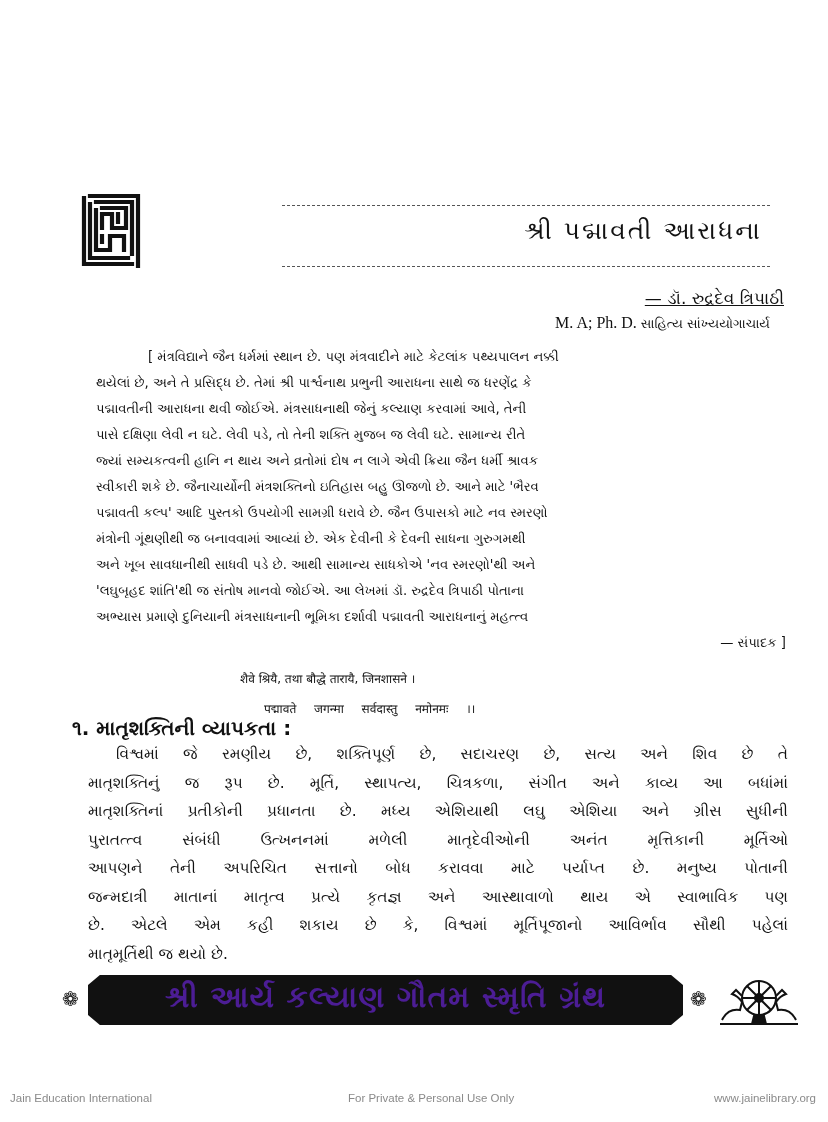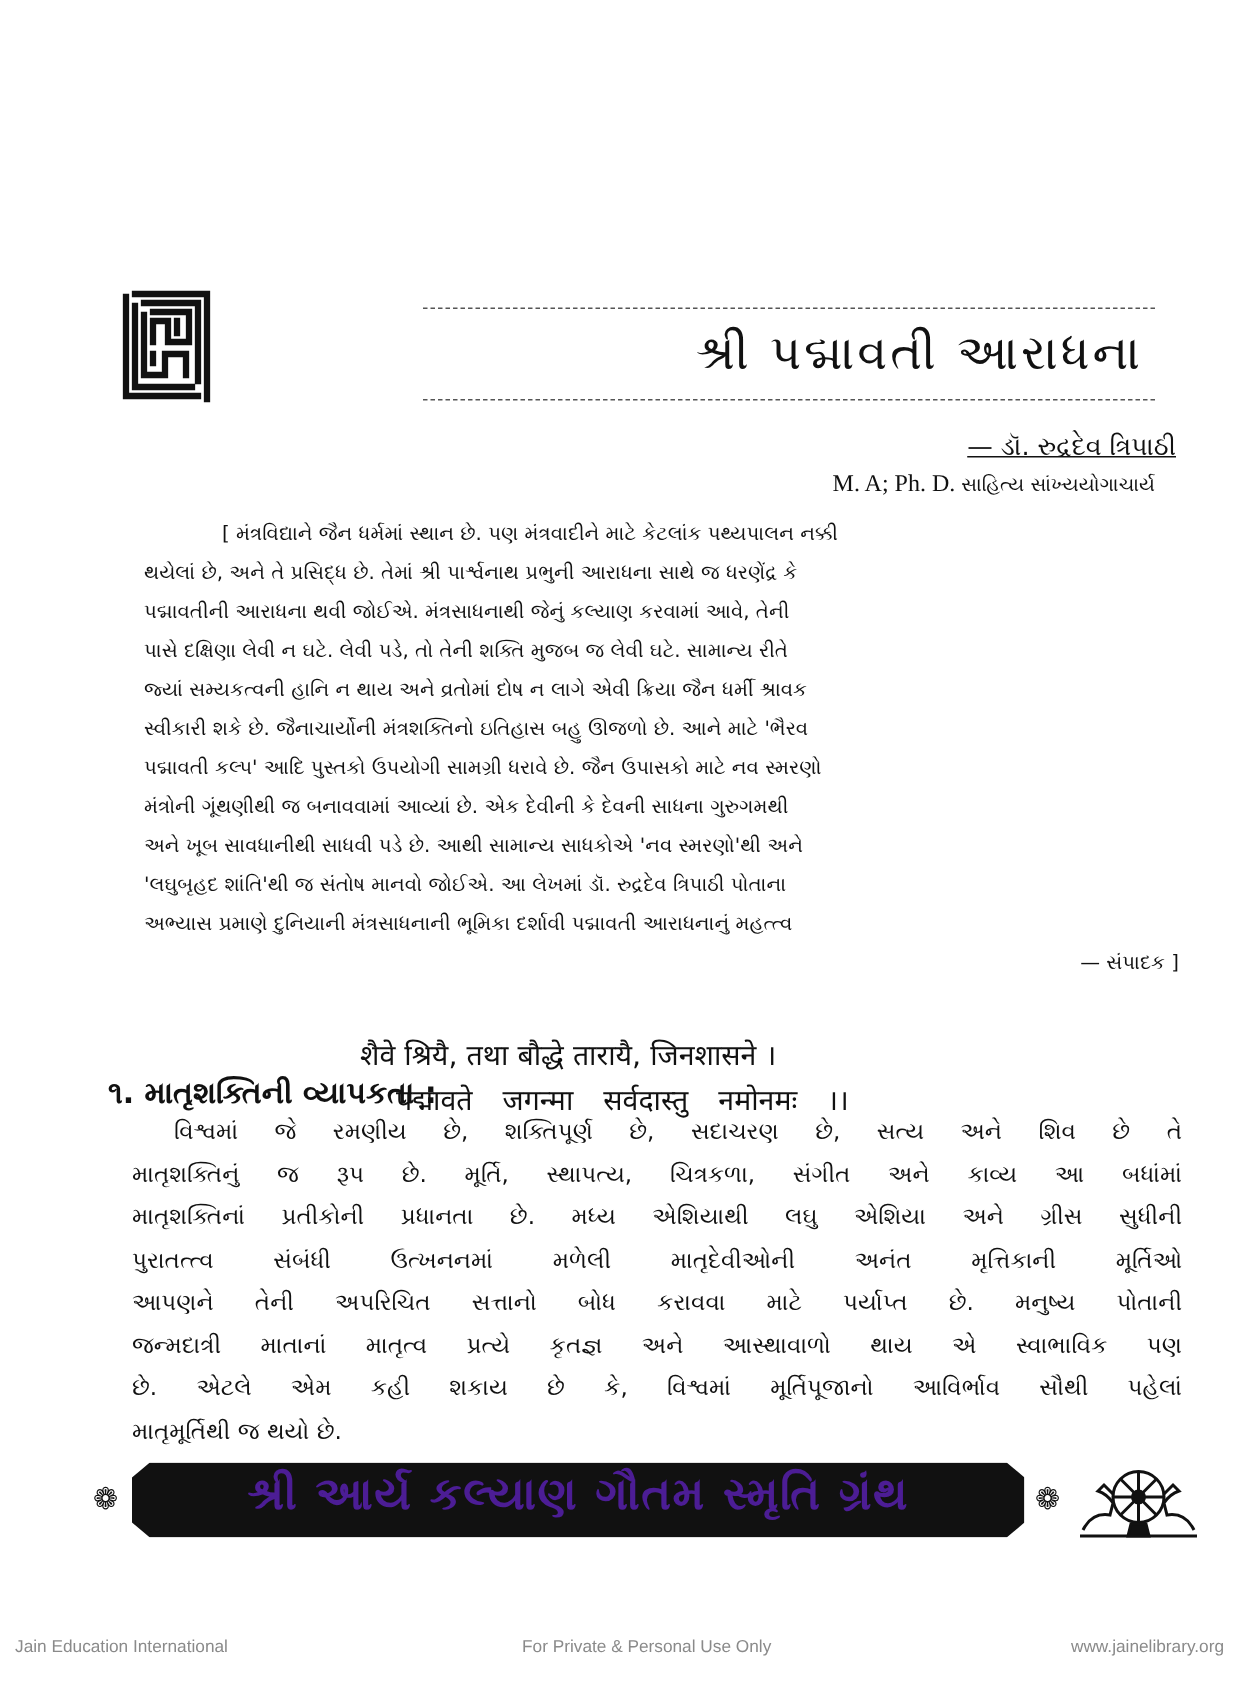--- a/index.html
+++ b/index.html
@@ -16,7 +16,7 @@
   .rule.bottom { top: 266px; }
   .title {
     position: absolute; left: 282px; width: 488px; top: 216px; text-align: right;
-    font-size: 32px; letter-spacing: 2px; color: #111; padding-right: 8px; box-sizing: border-box;
+    font-size: 25px; letter-spacing: 2px; color: #111; padding-right: 8px; box-sizing: border-box;
   }
   .author {
     position: absolute; right: 44px; top: 288px; font-size: 17px; text-align: right; white-space: nowrap; text-decoration: underline;

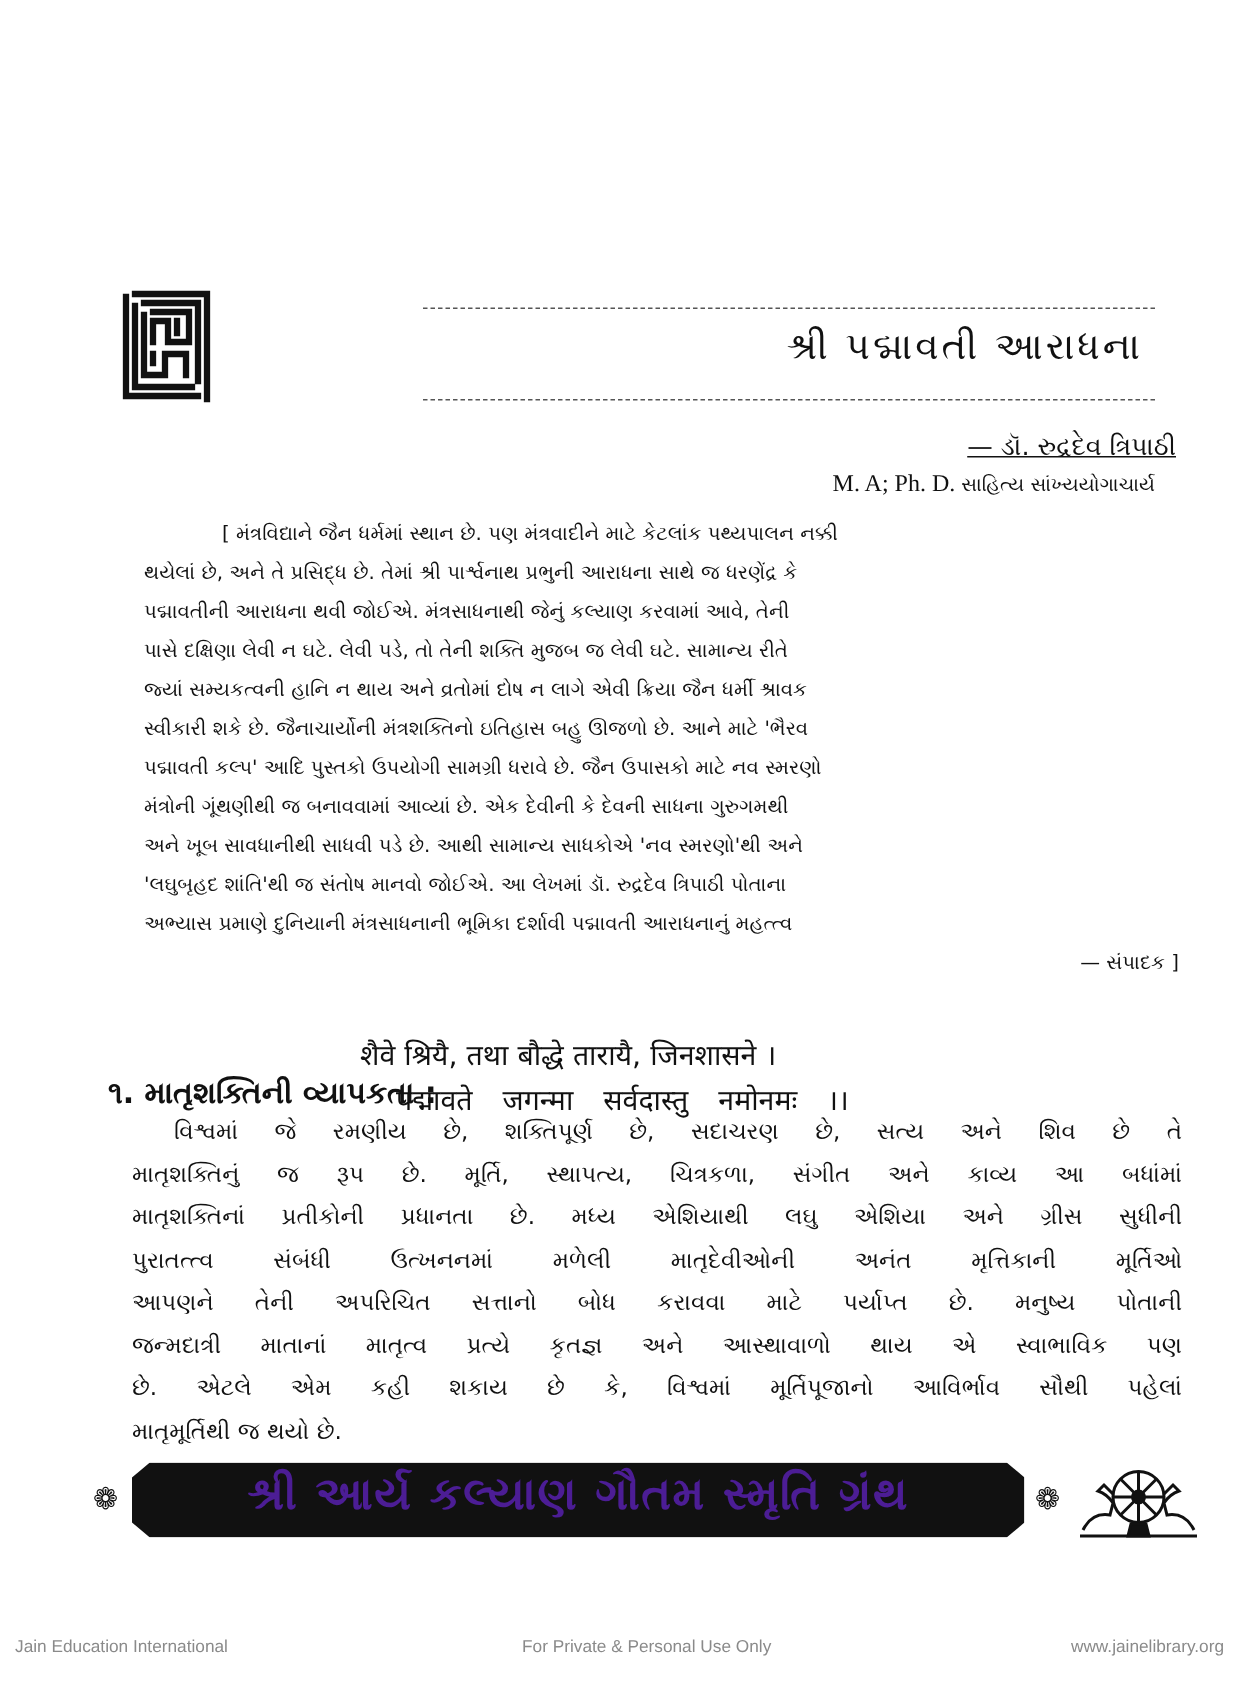--- a/index.html
+++ b/index.html
@@ -37,7 +37,7 @@
   .note .sign { float: right; }
 
   
-  .verse { position: absolute; left: 240px; top: 689px; font-size: 19px; line-height: 30px; }
+  .verse { position: absolute; left: 240px; top: 664px; font-size: 12px; line-height: 30px; }
   .verse .l2 { padding-left: 24px; word-spacing: 14px; }
 
   

